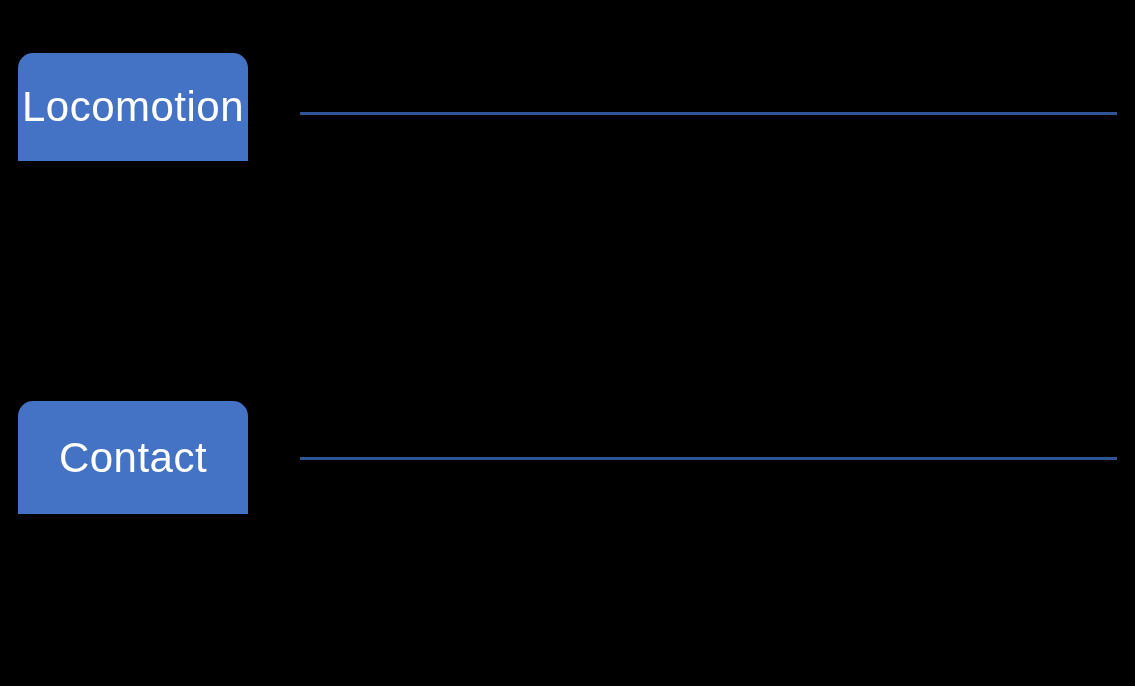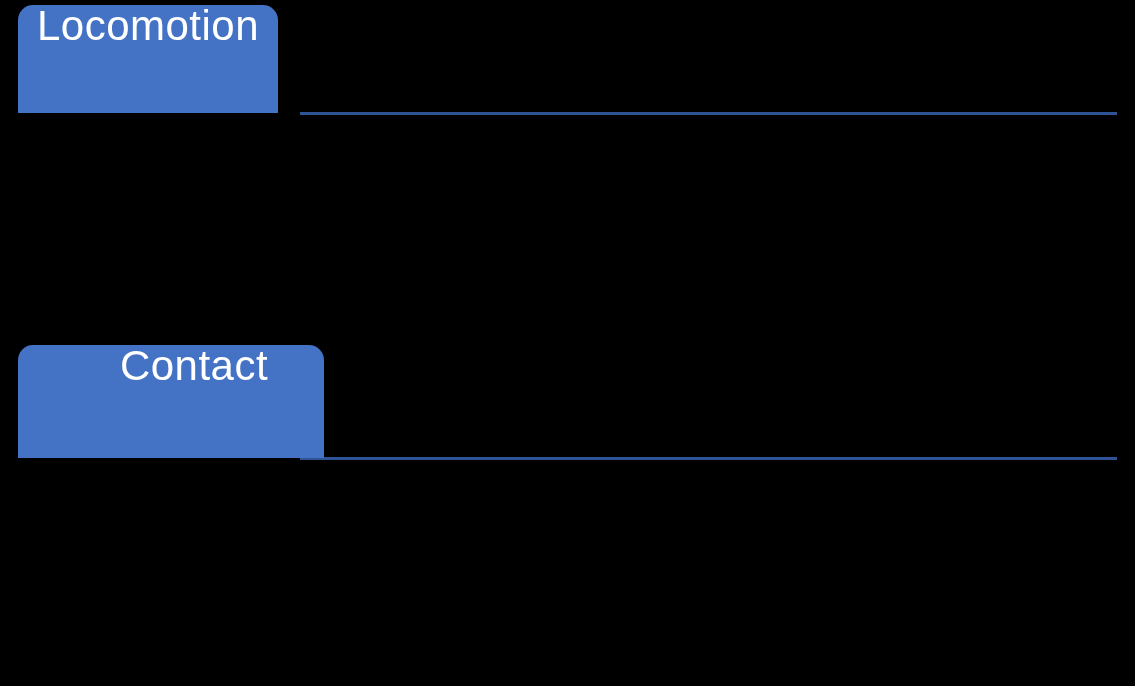--- a/index.html
+++ b/index.html
@@ -19,12 +19,14 @@
   .tab {
     position: absolute;
     left: 18px;
-    width: 260px;
+    width: 230px;
     background: var(--tab-fill, #4472C4);
     border-radius: 15px 15px 0 0;
     display: flex;
+    align-items: center;
     justify-content: center;
     z-index: 2;
+    margin-top: 48px;
   }
   .tab-label {
     color: var(--tab-text, #FFFFFF);

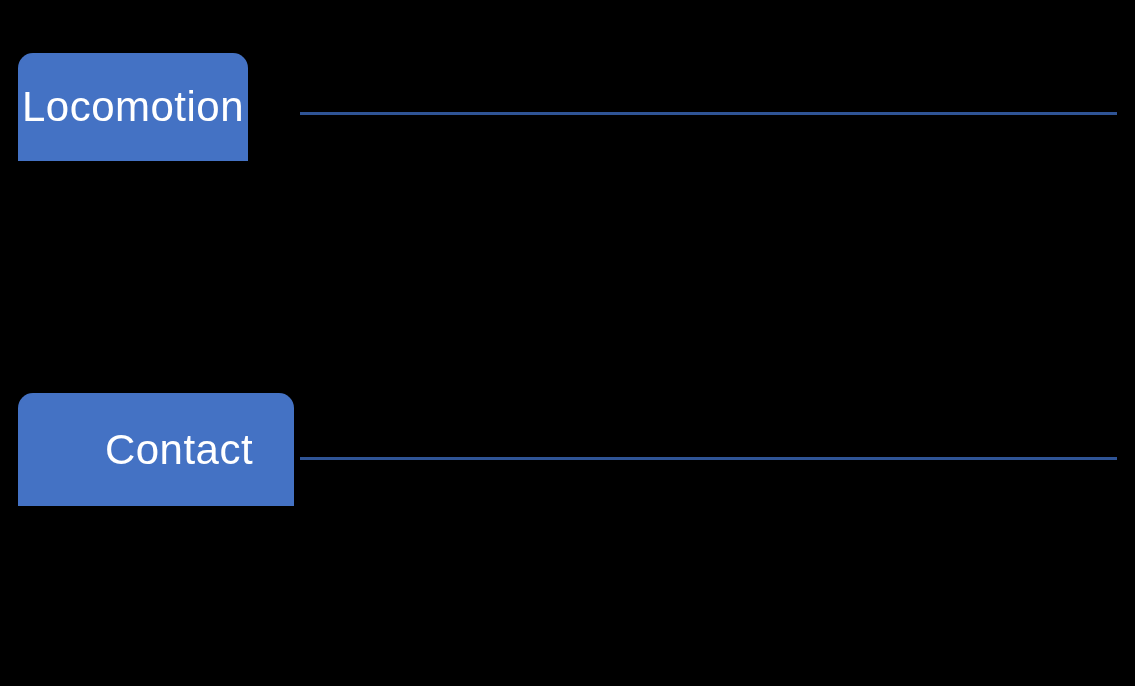--- a/index.html
+++ b/index.html
@@ -41,9 +41,8 @@
     height: 108px;
   }
   .tab-contact {
-    top: 345px;
+    top: 353px;
     height: 113px;
-    padding-left: 46px;
   }
   .rule {
     position: absolute;

